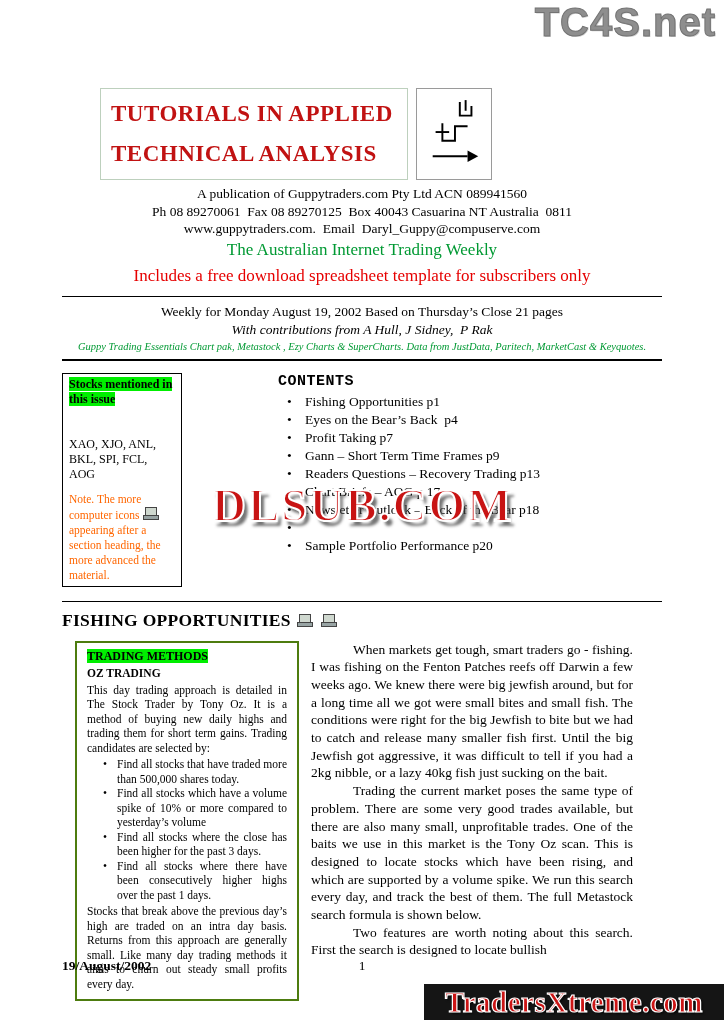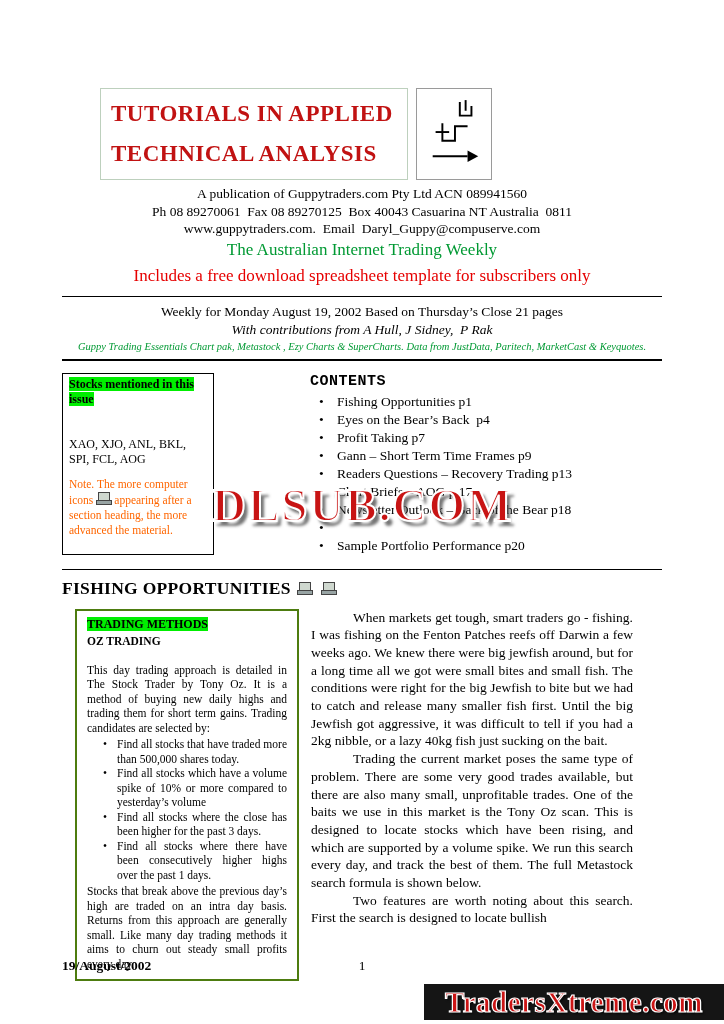--- a/index.html
+++ b/index.html
@@ -121,6 +121,7 @@
 
 <div class="page">
 
+  <div class="wm-top">TC4S.net</div>
 
   <div class="masthead">
     <div class="title-box">

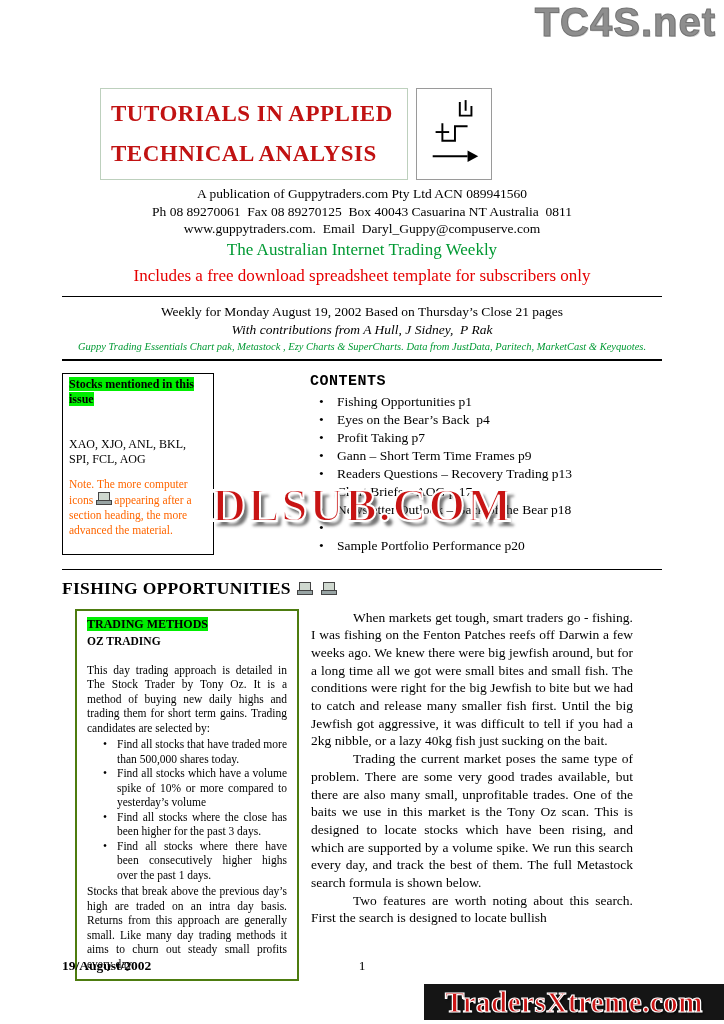--- a/index.html
+++ b/index.html
@@ -61,7 +61,7 @@
   
   .middle { position:relative; margin:12px 62px 0 62px; display:flex; }
   .stocks-box {
-    width:152px; min-height:170px; border:1px solid #000;
+    width:120px; min-height:170px; border:1px solid #000;
     padding:3px 6px; font-size:11.5px; line-height:14.5px;
   }
   .stocks-heading { display:inline; background:#00ee00; font-weight:bold; font-size:12px; line-height:15px; }

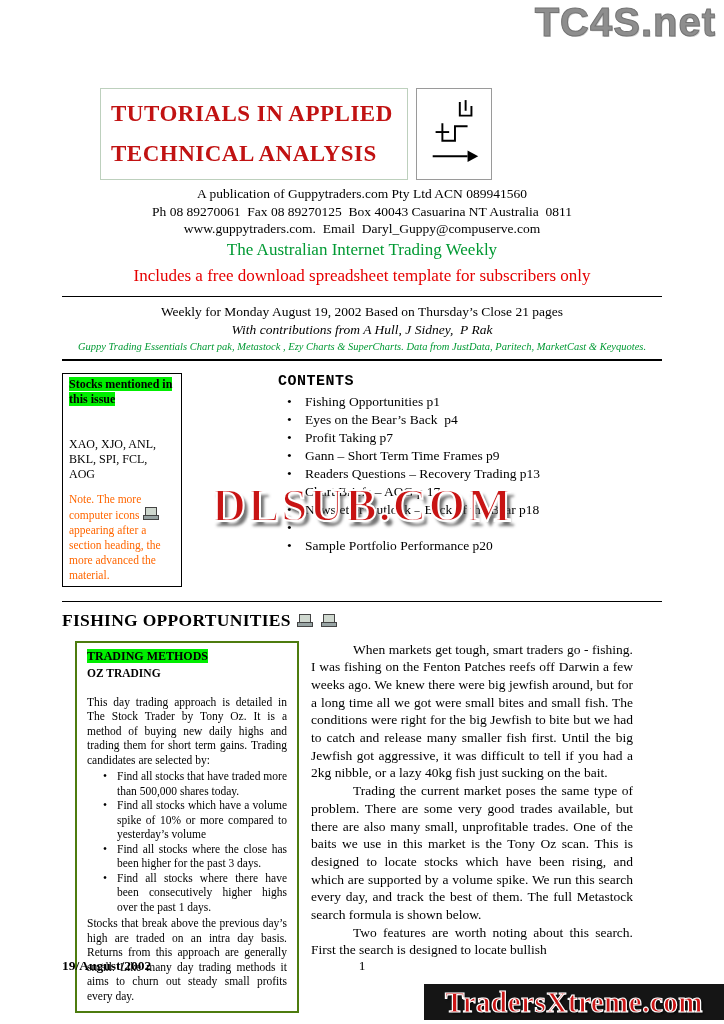--- a/index.html
+++ b/index.html
@@ -92,7 +92,7 @@
   }
   .tm-heading { display:inline-block; background:#00ee00; font-weight:bold; font-size:12px; }
   .oz { font-weight:bold; margin-top:3px; }
-  .tb-para { text-align:justify; margin-top:14px; }
+  .tb-para { text-align:justify; margin-top:2px; }
   .tb-list { list-style:none; margin-top:2px; }
   .tb-item { position:relative; padding-left:30px; text-align:justify; }
   .tb-item::before { content:"•"; position:absolute; left:16px; }

